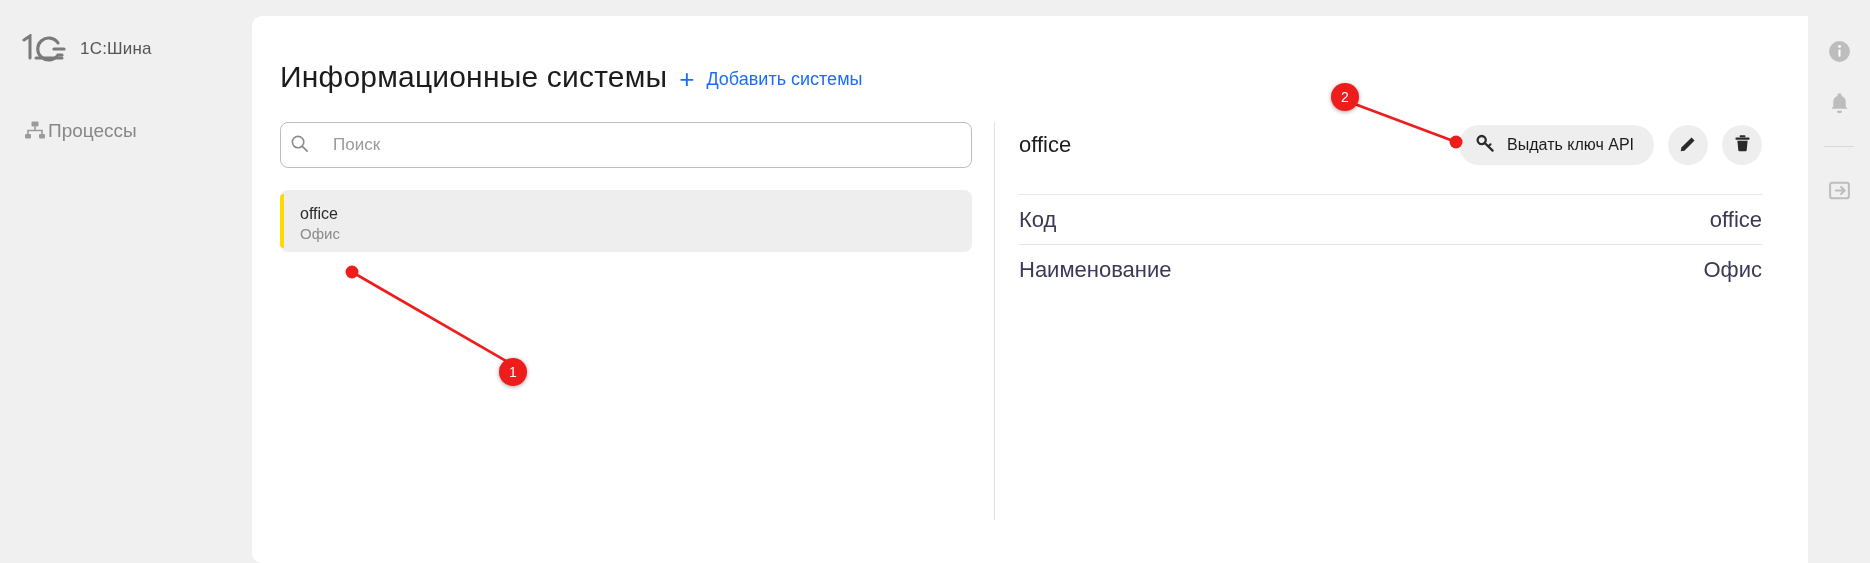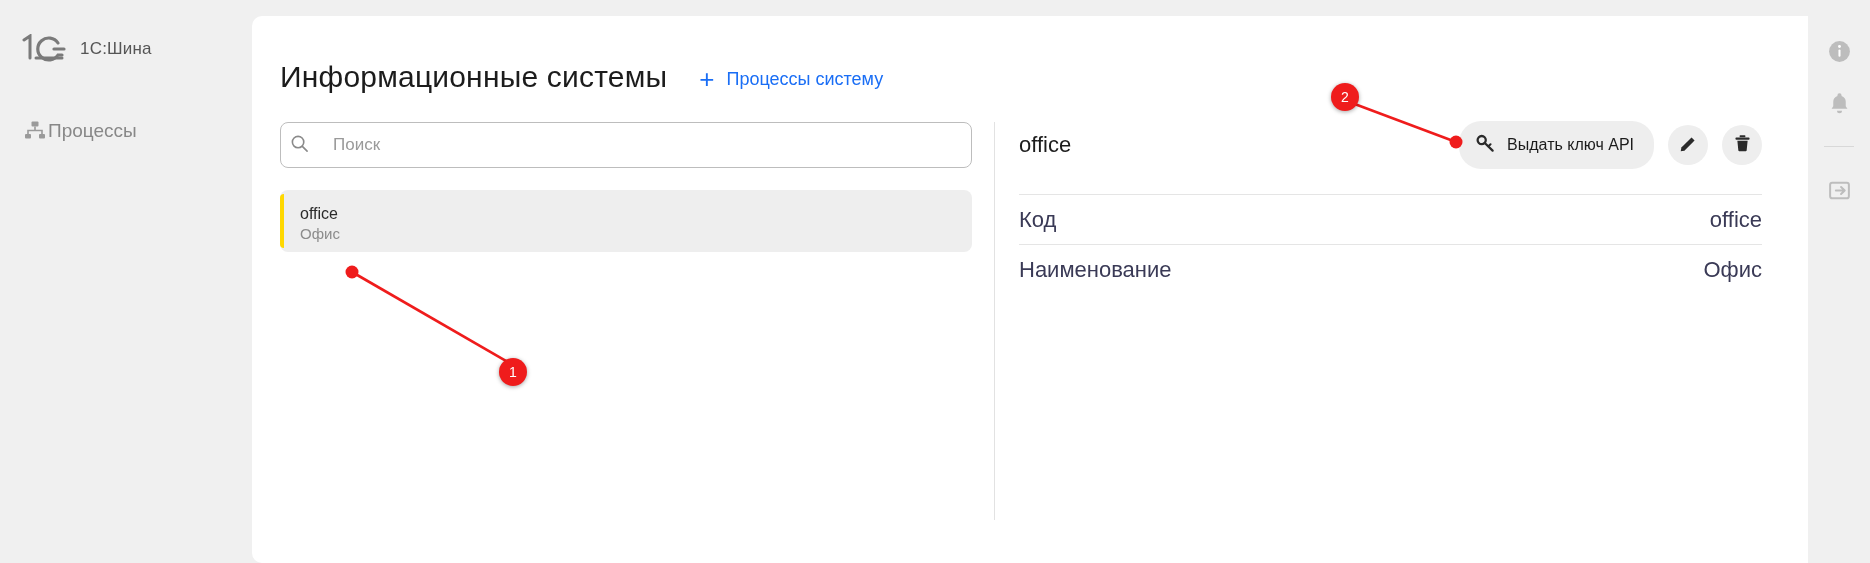--- a/index.html
+++ b/index.html
@@ -51,7 +51,7 @@
     position: relative;
     overflow: hidden;
   }
-  .page-head { display: flex; align-items: center; gap: 32px; padding: 44px 0 0 28px; }
+  .page-head { display: flex; align-items: center; gap: 12px; padding: 44px 0 0 28px; }
   .page-title { font-size: 30px; color: #1c1c1c; font-weight: 400; letter-spacing: .2px; }
   .add-link {
     display: flex; align-items: center; gap: 12px;

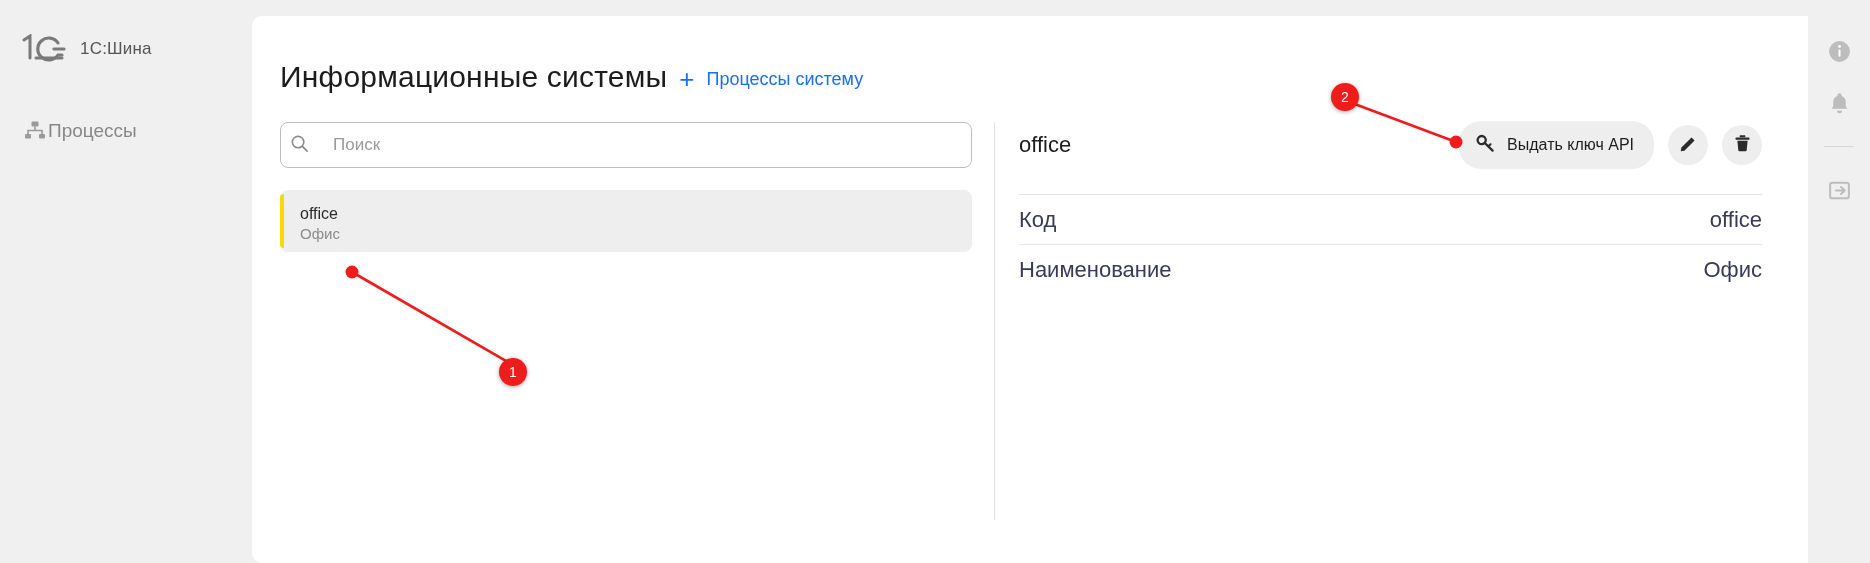--- a/index.html
+++ b/index.html
@@ -177,7 +177,7 @@
       <h1 class="page-title">Информационные системы</h1>
       <a class="add-link">
         <span class="plus">+</span>
-        <span>Процессы систему</span>
+        <span>Добавить системы</span>
       </a>
     </div>
 

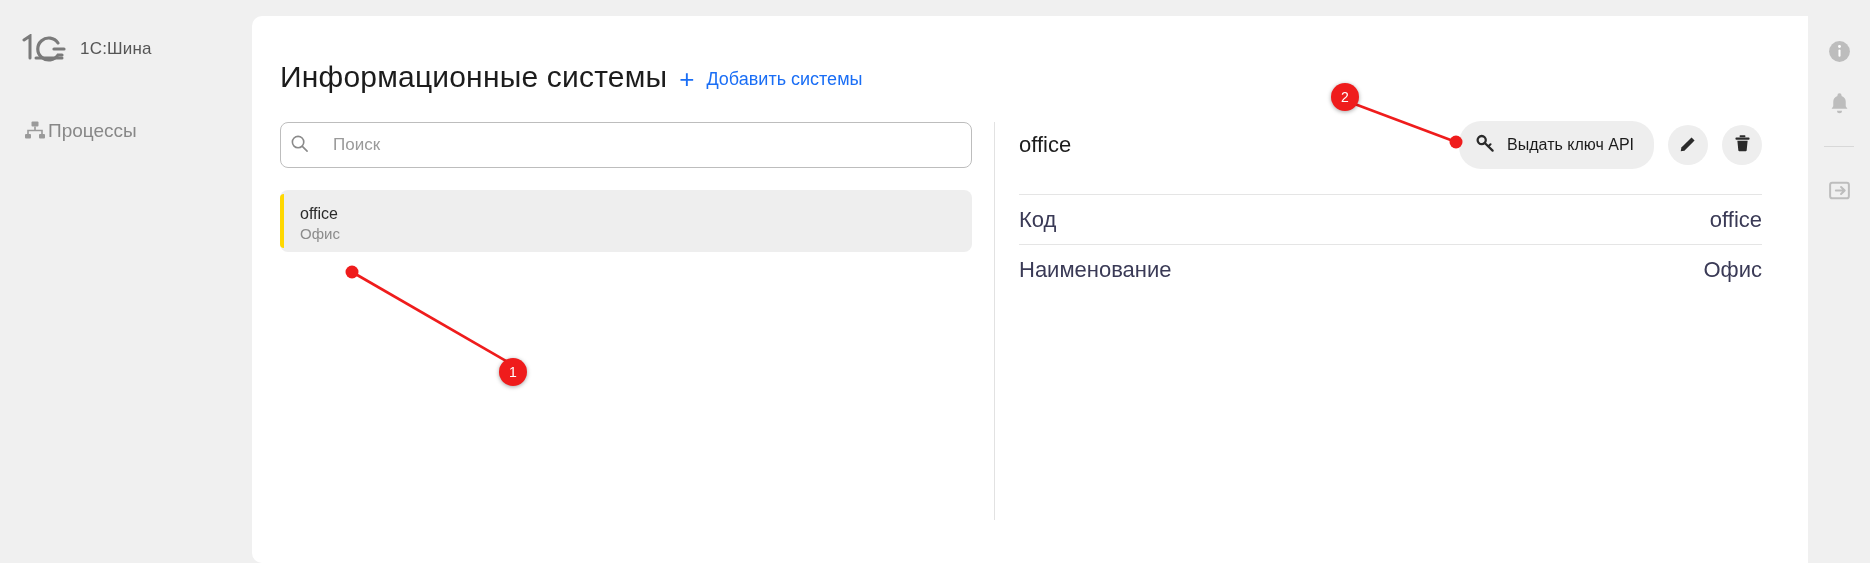--- a/index.html
+++ b/index.html
@@ -99,7 +99,7 @@
   .btn-api {
     display: flex; align-items: center; gap: 12px;
     background: #eeeeee; border: none; border-radius: 22px;
-    height: 48px; padding: 0 20px 0 17px;
+    height: 40px; padding: 0 20px 0 17px;
     font-size: 16px; color: #1c1c1c; cursor: pointer;
     font-family: "Liberation Sans", sans-serif;
   }

